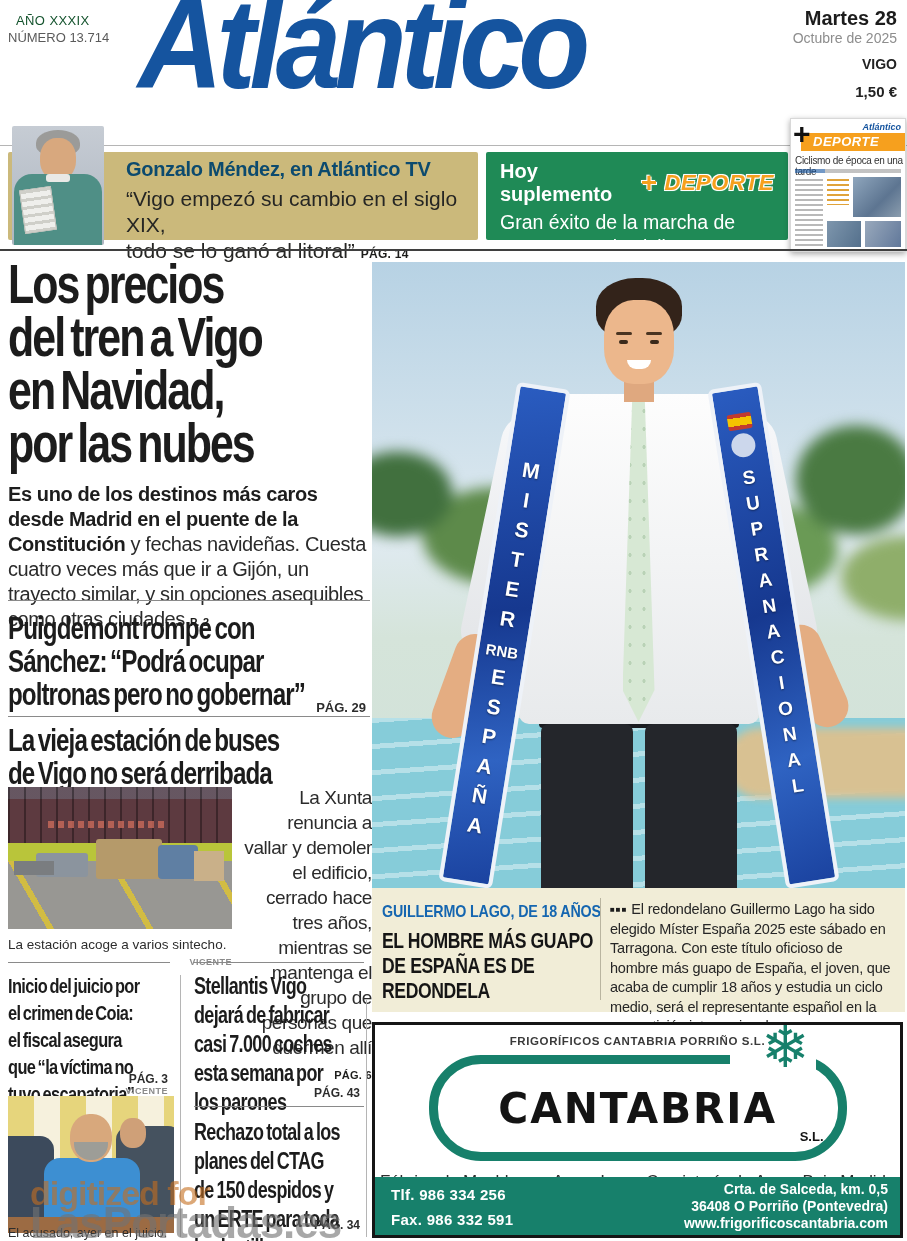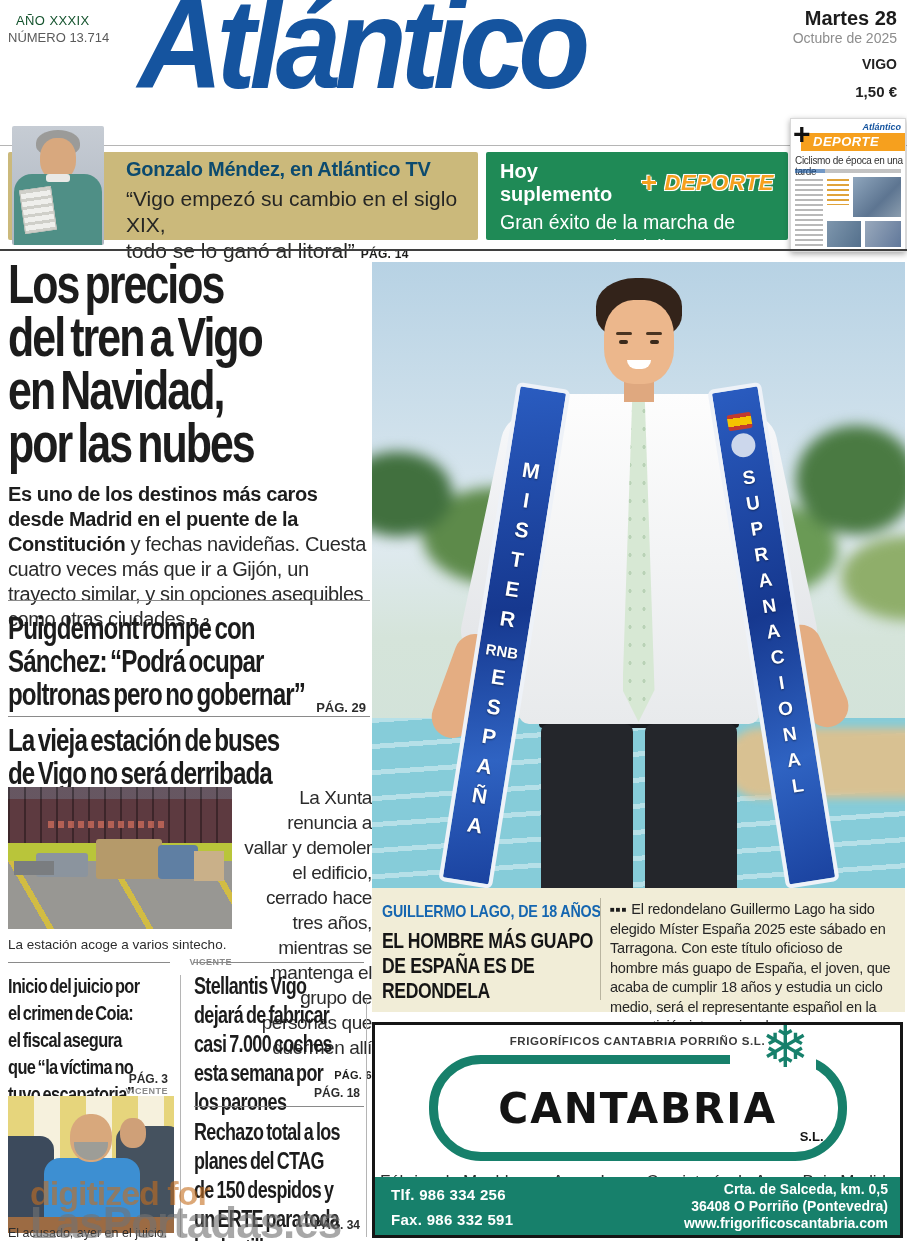--- a/index.html
+++ b/index.html
@@ -322,7 +322,7 @@
     <span class="fit" style="font-size:23px;line-height:29px;">esta semana por</span>
     <span class="fit" style="font-size:23px;line-height:29px;">los parones</span>
   </div>
-  <div class="abs pg-right" style="left:194px;top:1086px;width:166px;font-size:12px;">PÁG. 18</div>
+  <div class="abs pg-right" style="left:194px;top:1086px;width:166px;font-size:12px;">PÁG. 43</div>
   <div class="rule" style="left:194px;top:1106px;width:170px;height:1px;"></div>
 
   <div class="abs h3" style="left:194px;top:1118px;width:172px;">

